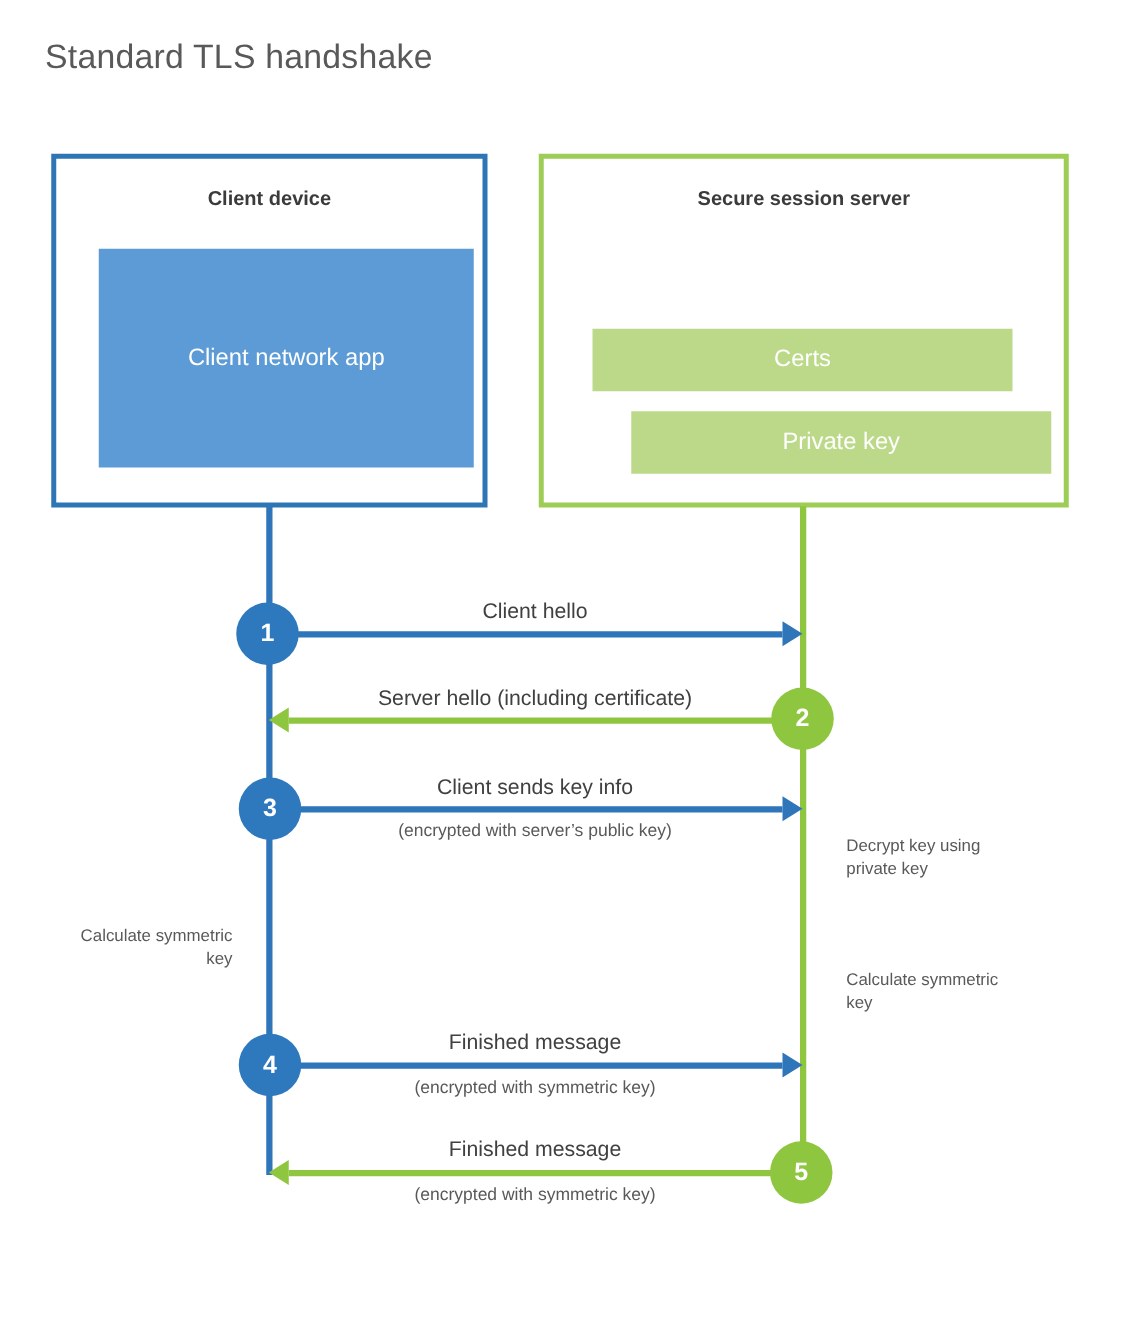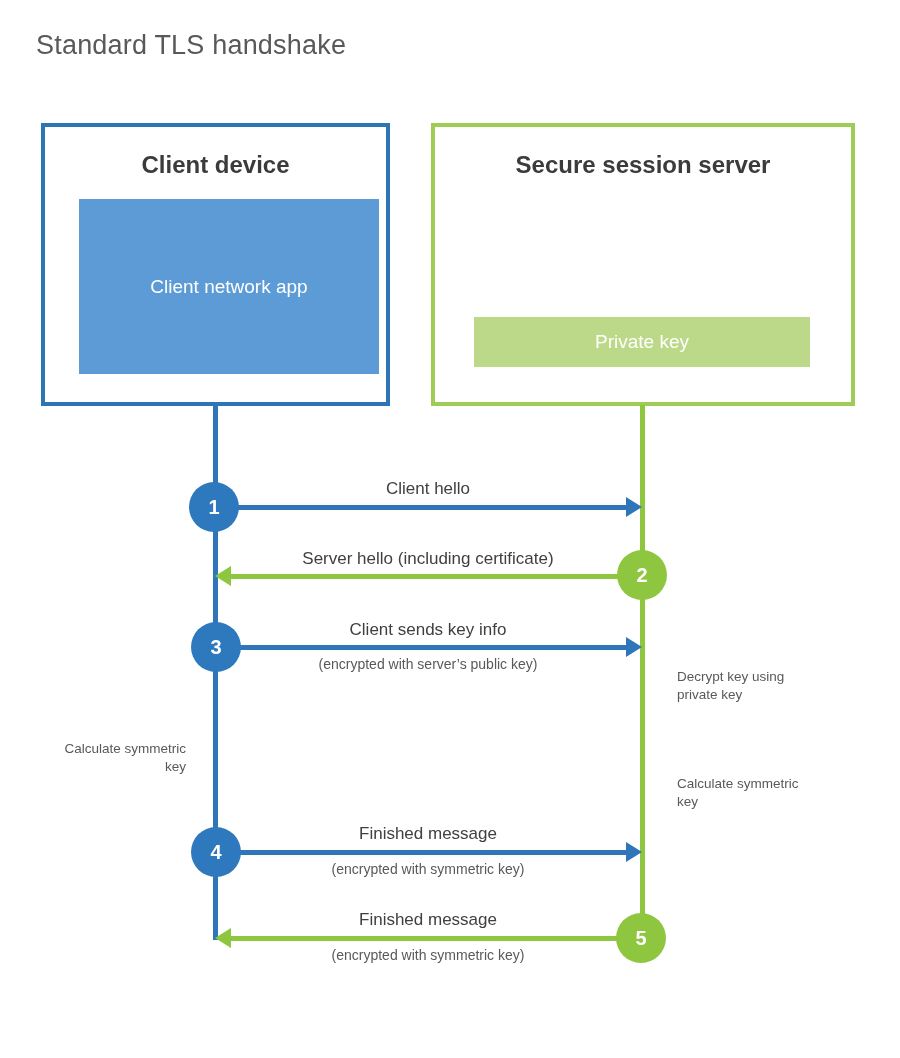--- a/index.html
+++ b/index.html
@@ -17,7 +17,7 @@
   .server-box{left:431px;top:123px;width:424px;height:283px;border:4px solid #9ECD55;}
   .entity-title{
     position:absolute;left:0;top:24px;width:100%;text-align:center;
-    font-size:24px;font-weight:bold;color:#3B3B3B;
+    font-size:16px;font-weight:bold;color:#3B3B3B;
   }
   .client-app{
     left:79px;top:199px;width:300px;height:175px;background:#5C9BD5;

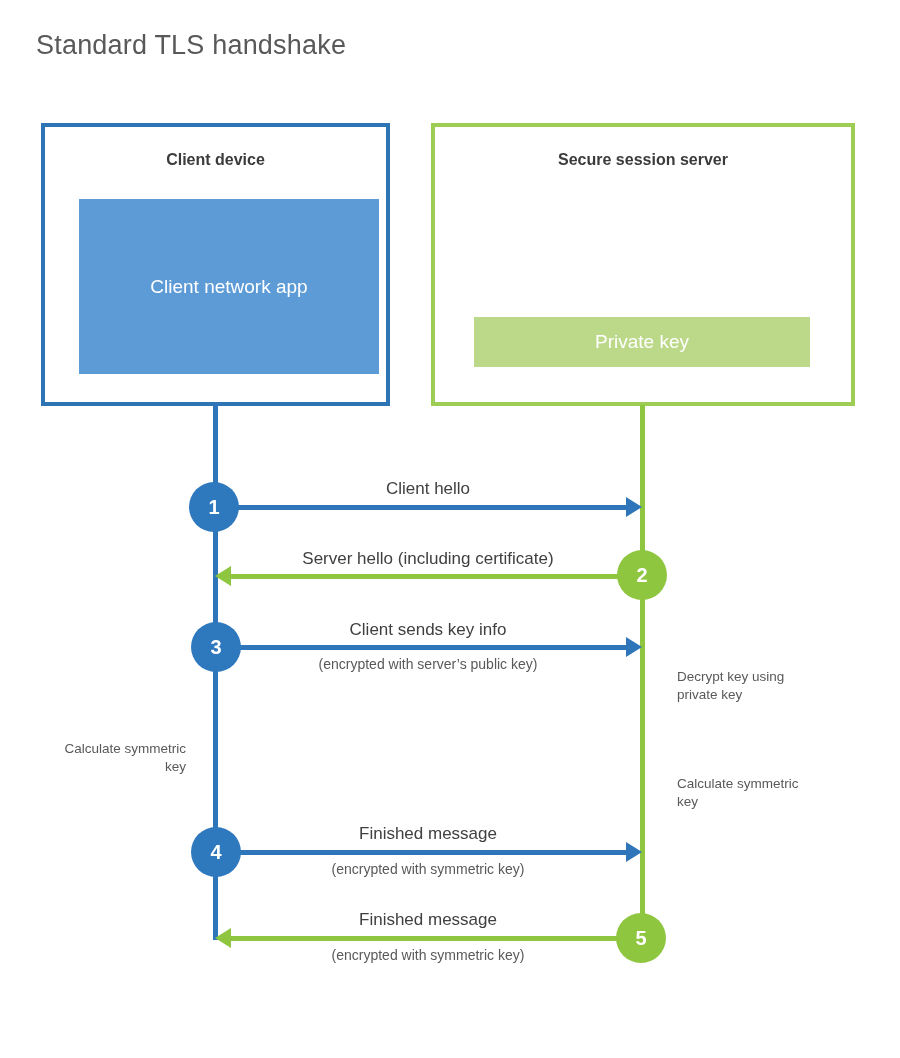--- a/index.html
+++ b/index.html
@@ -81,6 +81,7 @@
   <div class="abs entity-box server-box">
     <div class="entity-title">Secure session server</div>
   </div>
+  <div class="abs server-bar bar-2">Certs</div>
   <div class="abs server-bar bar-3">Private key</div>
 
   <div class="abs lifeline lifeline-client"></div>

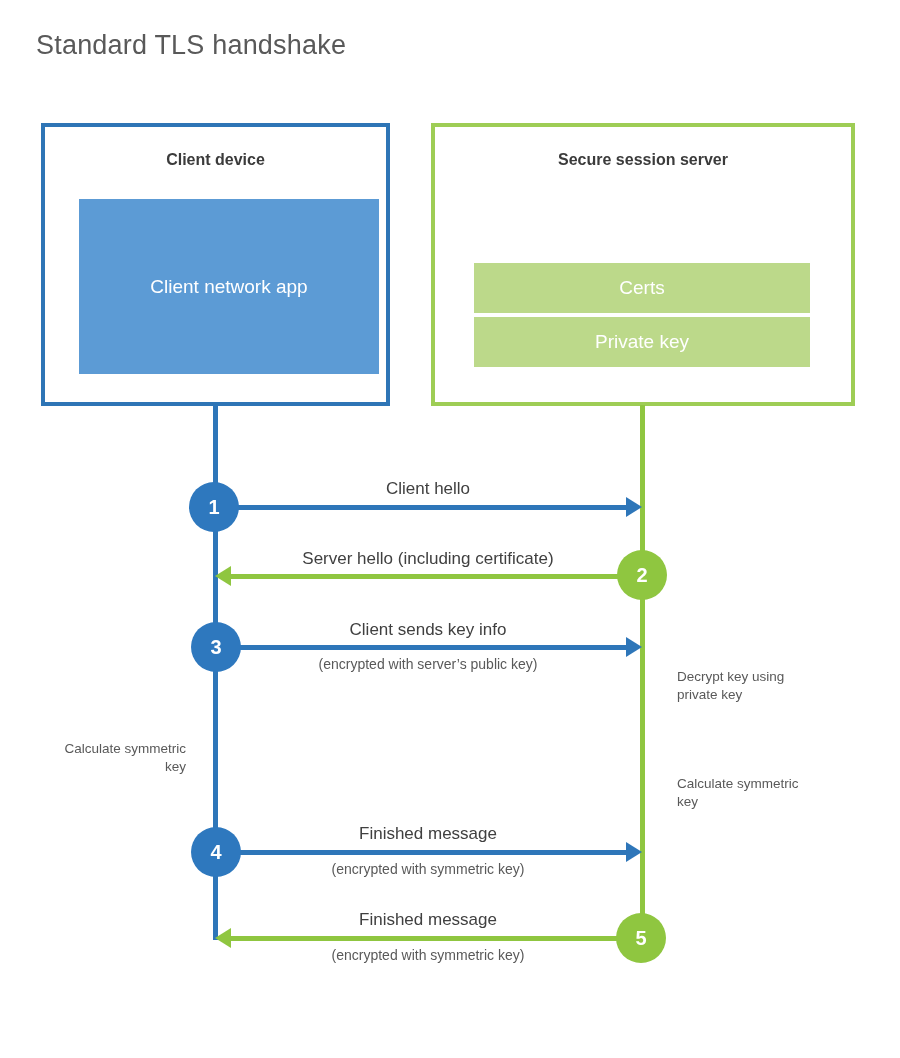--- a/index.html
+++ b/index.html
@@ -29,7 +29,7 @@
     left:474px;width:336px;height:50px;background:#BCD98A;
     color:#ffffff;font-size:19px;text-align:center;line-height:50px;
   }
-  .bar-1{top:200px;} .bar-2{top:263px;} .bar-3{top:317px;}
+  .bar-1{top:200px;} .bar-2{top:263px;} .bar-3{top:329px;margin-left:31px;}
   
   .lifeline{width:5px;}
   .lifeline-client{left:213px;top:405px;height:535px;background:#2E76B9;}

